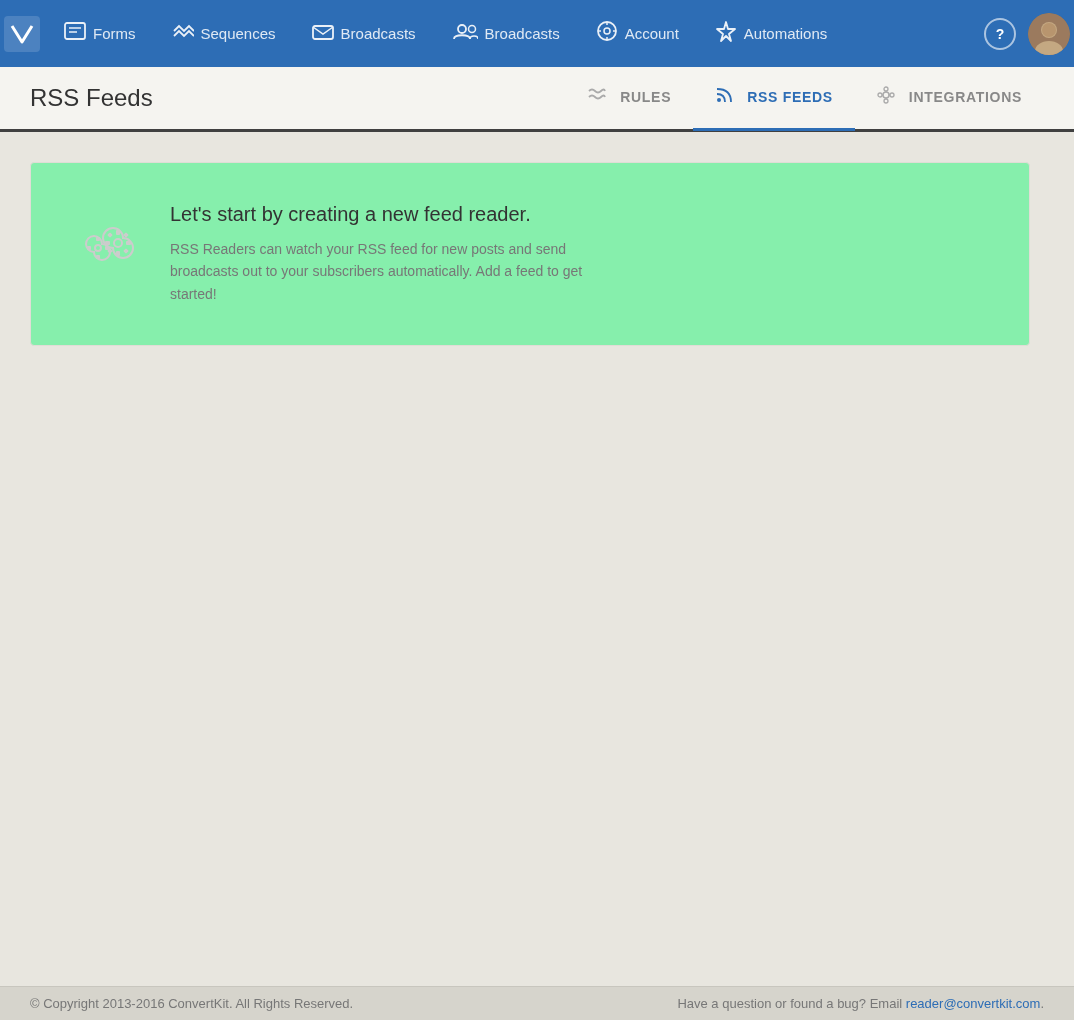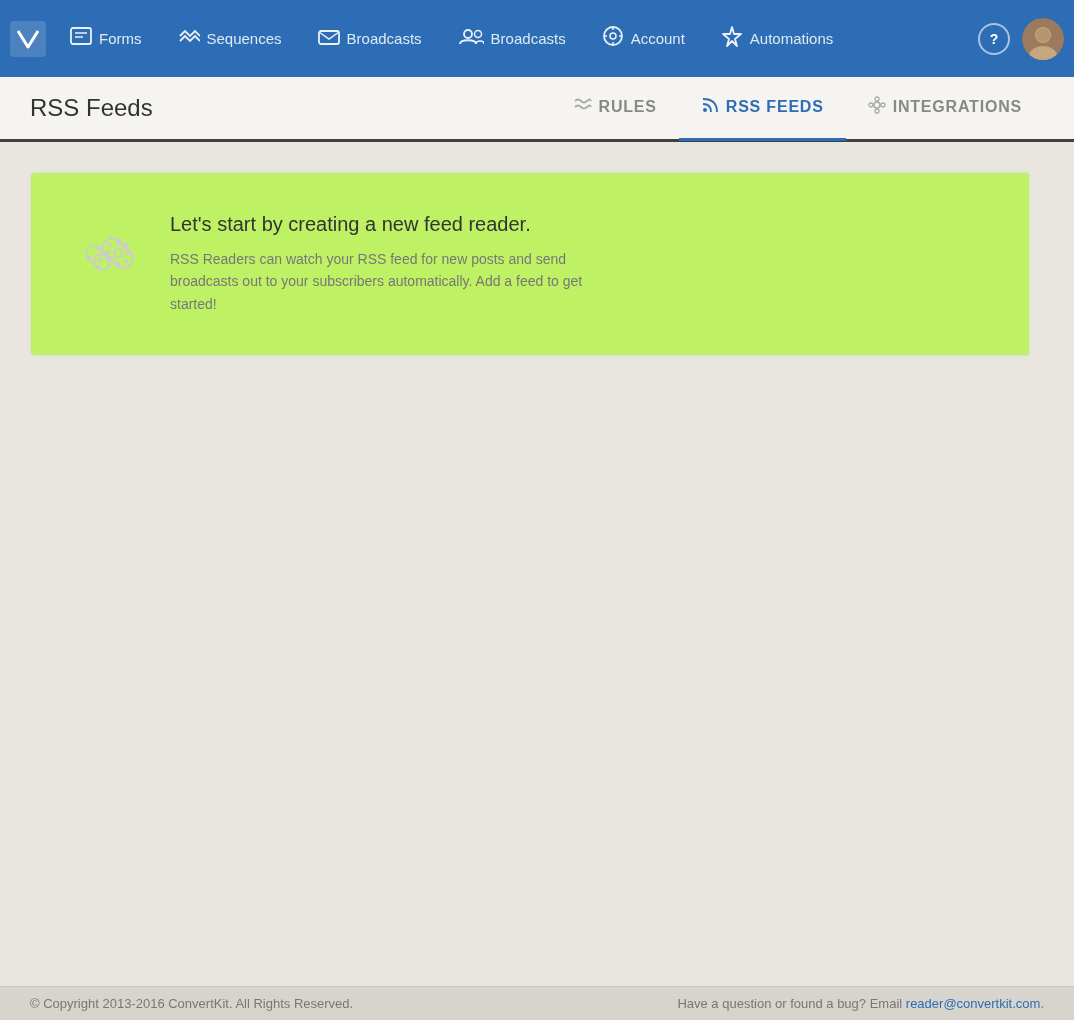--- a/index.html
+++ b/index.html
@@ -10,8 +10,8 @@
       background: #2d6db5;
       display: flex;
       align-items: center;
-      height: 77px;
-      padding: 0 10px;
+      height: 67px;
+      padding: 0 4px;
       flex-shrink: 0;
     }
     .nav-logo {

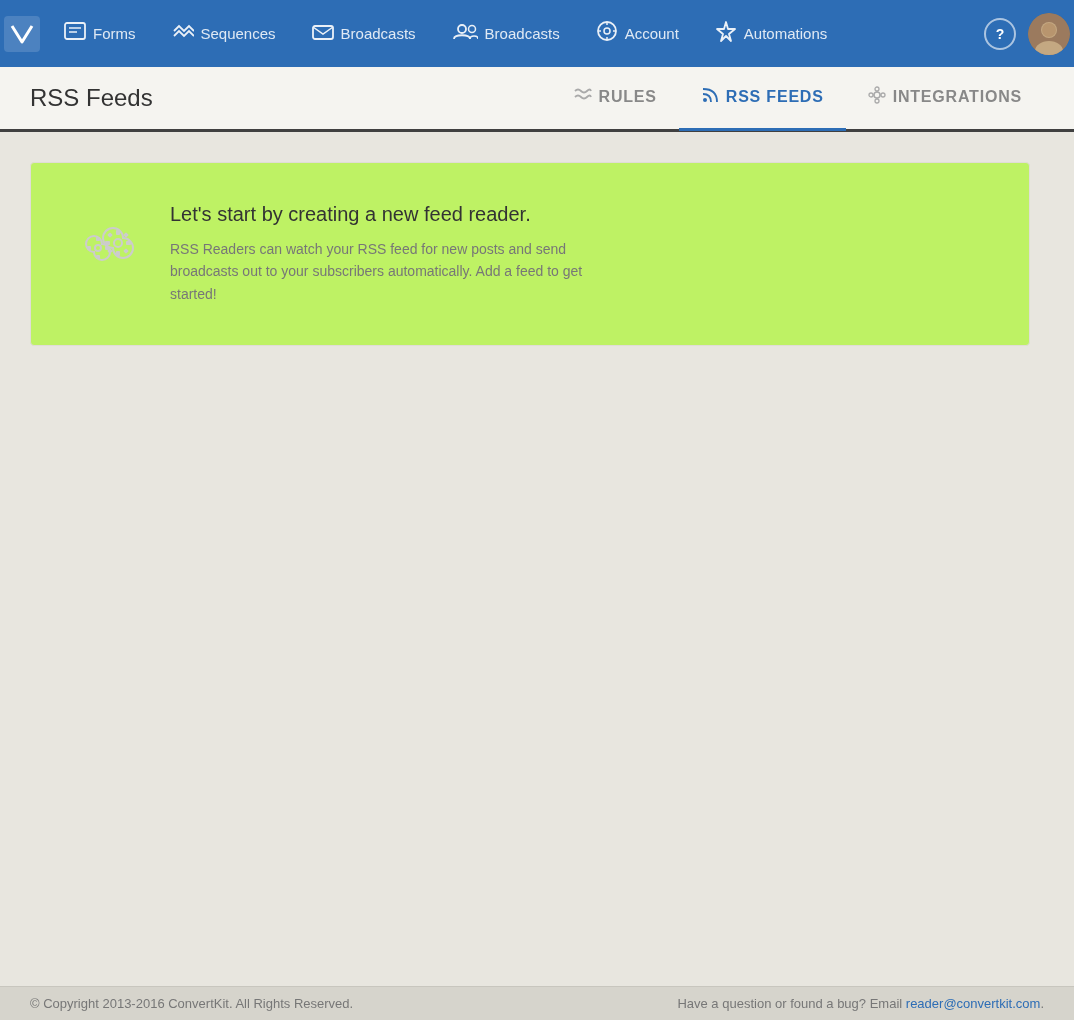--- a/index.html
+++ b/index.html
@@ -93,11 +93,11 @@
     .sub-nav-item {
       display: flex;
       align-items: center;
-      gap: 7px;
+      gap: 14px;
       padding: 0 22px;
       height: 65px;
       color: #888;
-      font-size: 16px;
+      font-size: 14px;
       font-weight: 700;
       letter-spacing: 0.05em;
       cursor: pointer;

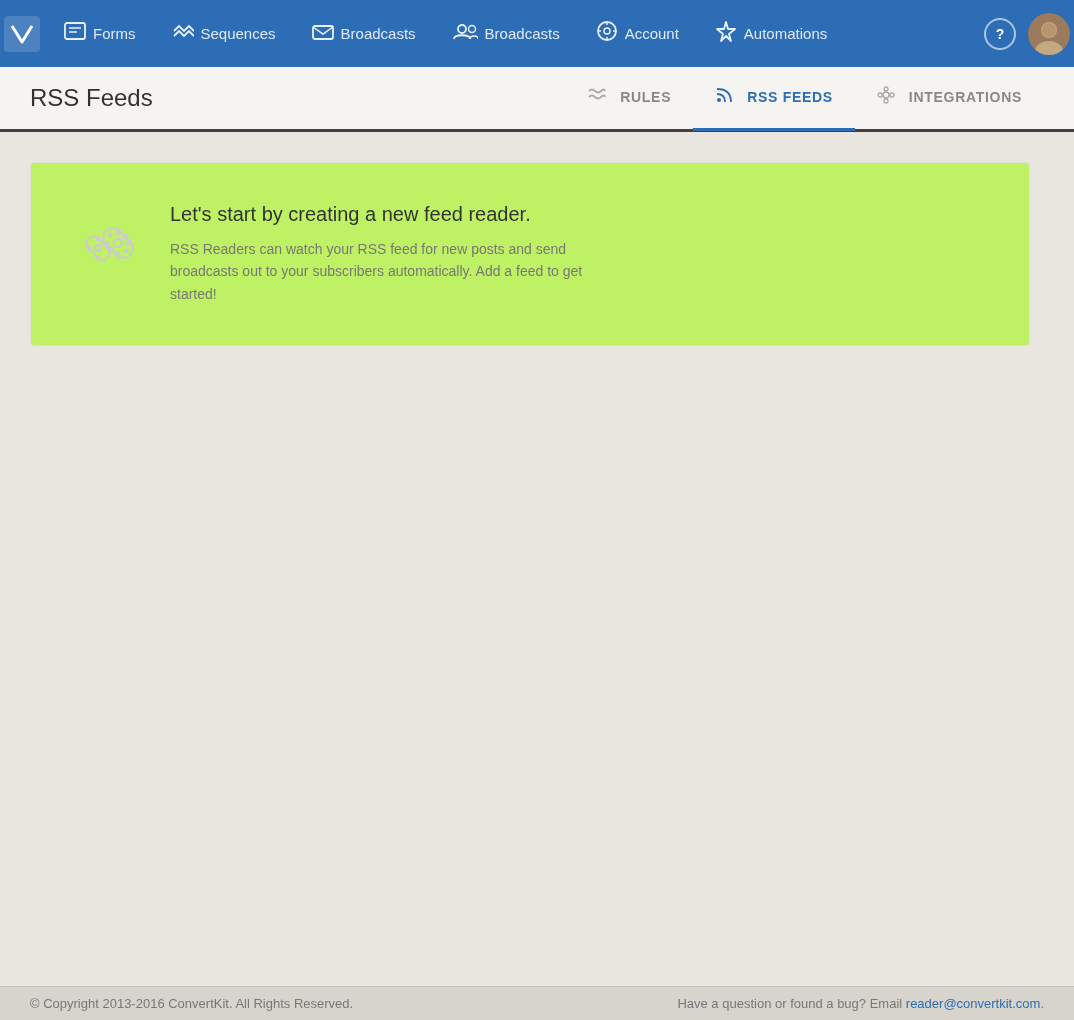--- a/index.html
+++ b/index.html
@@ -117,7 +117,7 @@
       padding: 30px 30px 30px 30px;
     }
     .content-card {
-      background: #bef264;
+      background: #86efac;
       border: 1px solid #e0ddd6;
       border-radius: 4px;
       display: flex;

